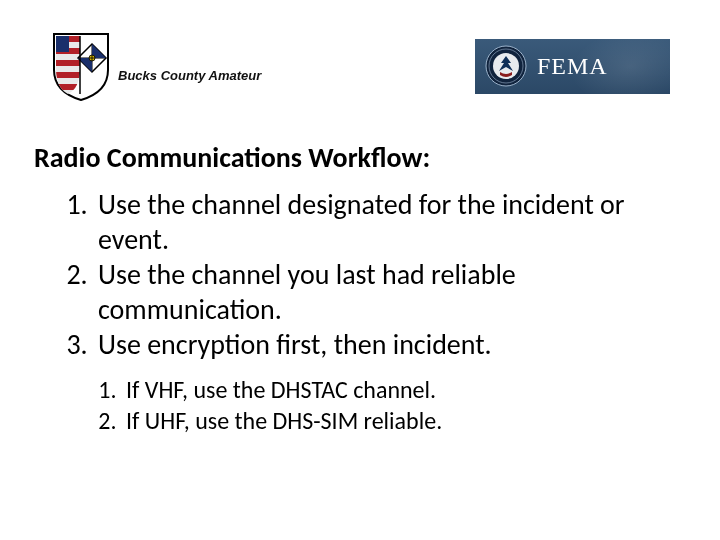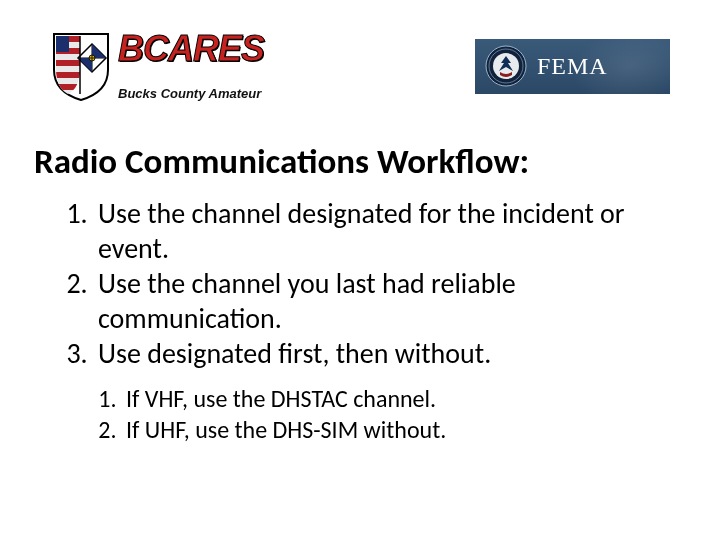--- a/index.html
+++ b/index.html
@@ -163,7 +163,6 @@
         <path d="M30 6 L30 64" stroke="#000" stroke-width="1.5"></path>
       </svg>
       <div class="bcares-text">
-        <span class="bcares-word">BCARES</span>
         <span class="bcares-sub">Bucks County Amateur</span>
       </div>
     </div>

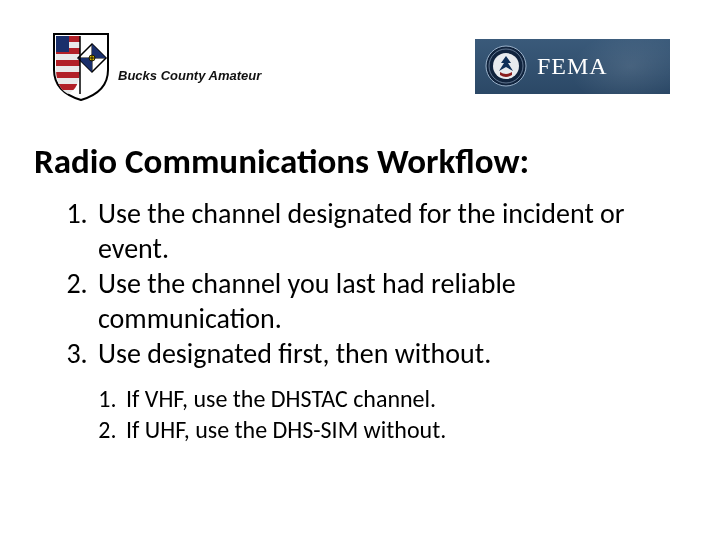--- a/index.html
+++ b/index.html
@@ -100,7 +100,7 @@
     right: 40px;
   }
   .title-line {
-    font-size: 35px;
+    font-size: 28px;
     font-weight: 700;
     line-height: 1.25;
   }

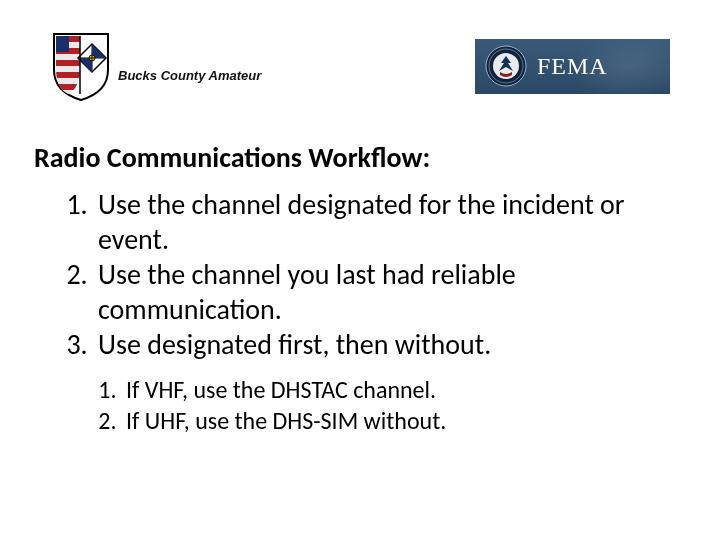--- a/index.html
+++ b/index.html
@@ -188,7 +188,7 @@
     <ol class="main">
       <li>Use the channel designated for the incident or event.</li>
       <li>Use the channel you last had reliable communication.</li>
-      <li>Use designated first, then without.</li>
+      <li>Use encryption first, then incident.</li>
     </ol>
     <ol class="sub">
       <li>If VHF, use the DHSTAC channel.</li>

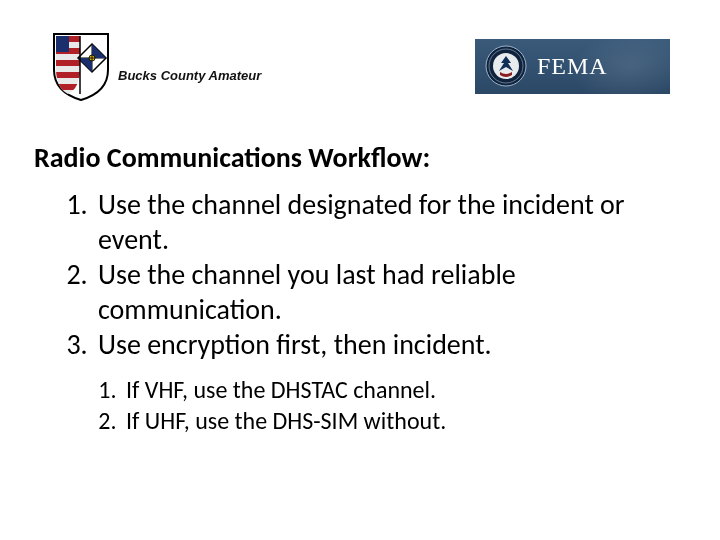--- a/index.html
+++ b/index.html
@@ -192,7 +192,7 @@
     </ol>
     <ol class="sub">
       <li>If VHF, use the DHSTAC channel.</li>
-      <li>If UHF, use the DHS-SIM without.</li>
+      <li>If UHF, use the DHS-SIM reliable.</li>
     </ol>
   </div>
 

